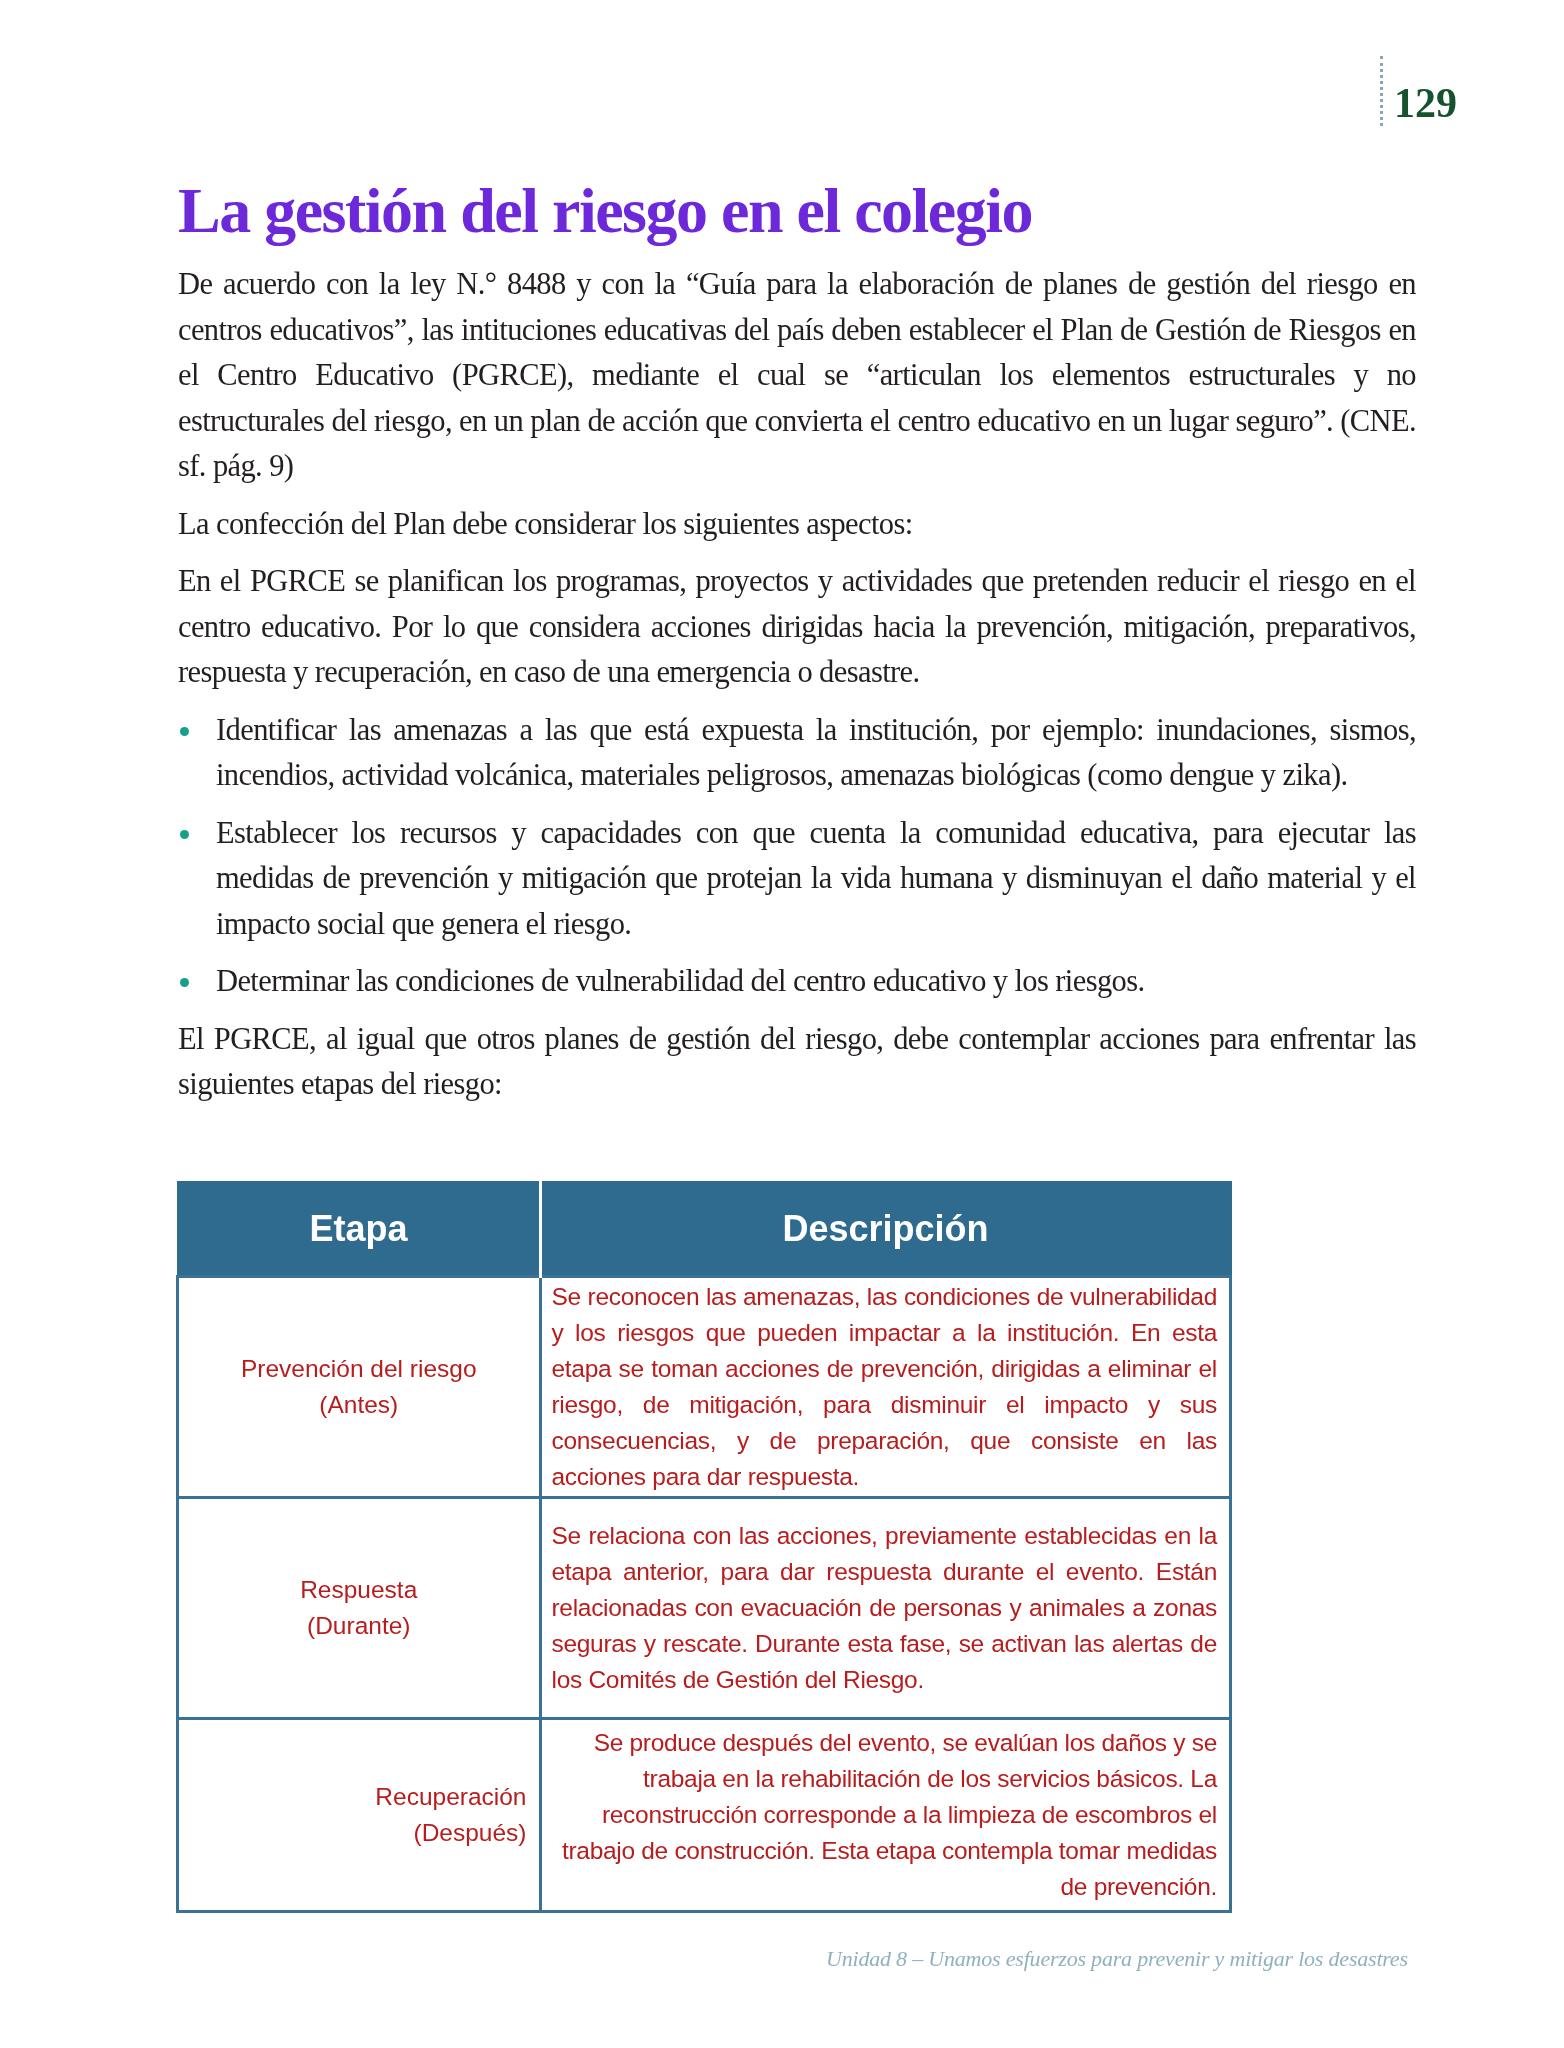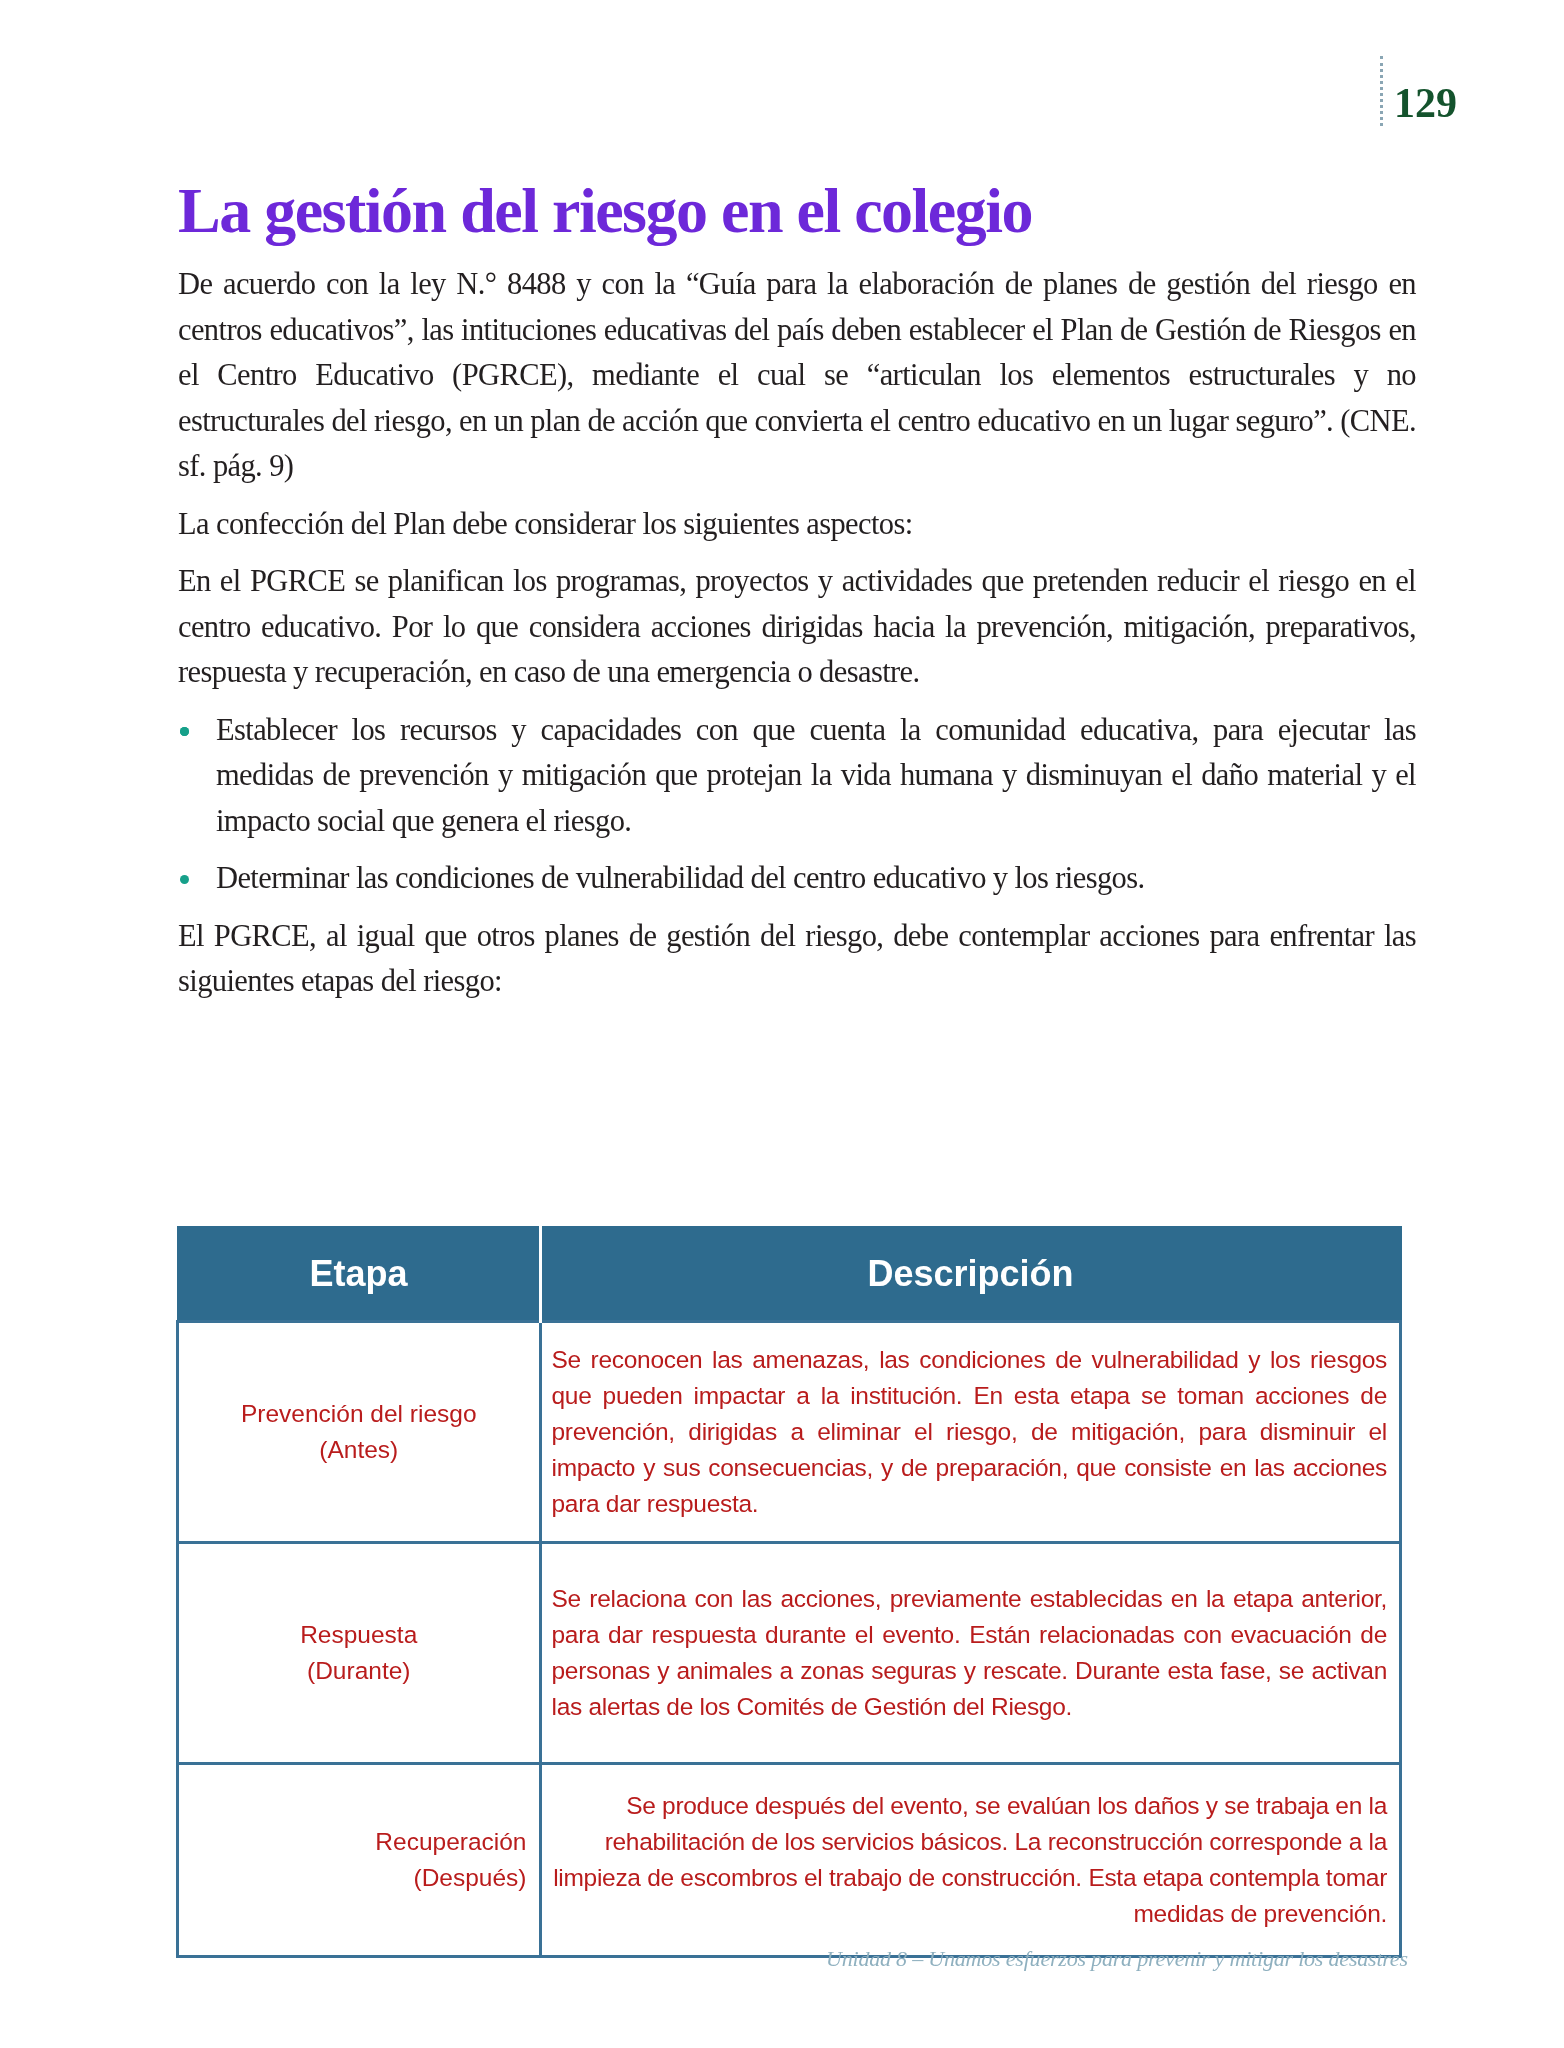--- a/index.html
+++ b/index.html
@@ -147,6 +147,7 @@
   <ul class="bullets">
     <li>
       <span class="bullet-dot"></span>
+      <span>Identificar las amenazas a las que está expuesta la institución, por ejemplo: inundaciones, sismos, incendios, actividad volcánica, materiales peligrosos, amenazas biológicas (como dengue y zika).</span>
     </li>
     <li>
       <span class="bullet-dot"></span>

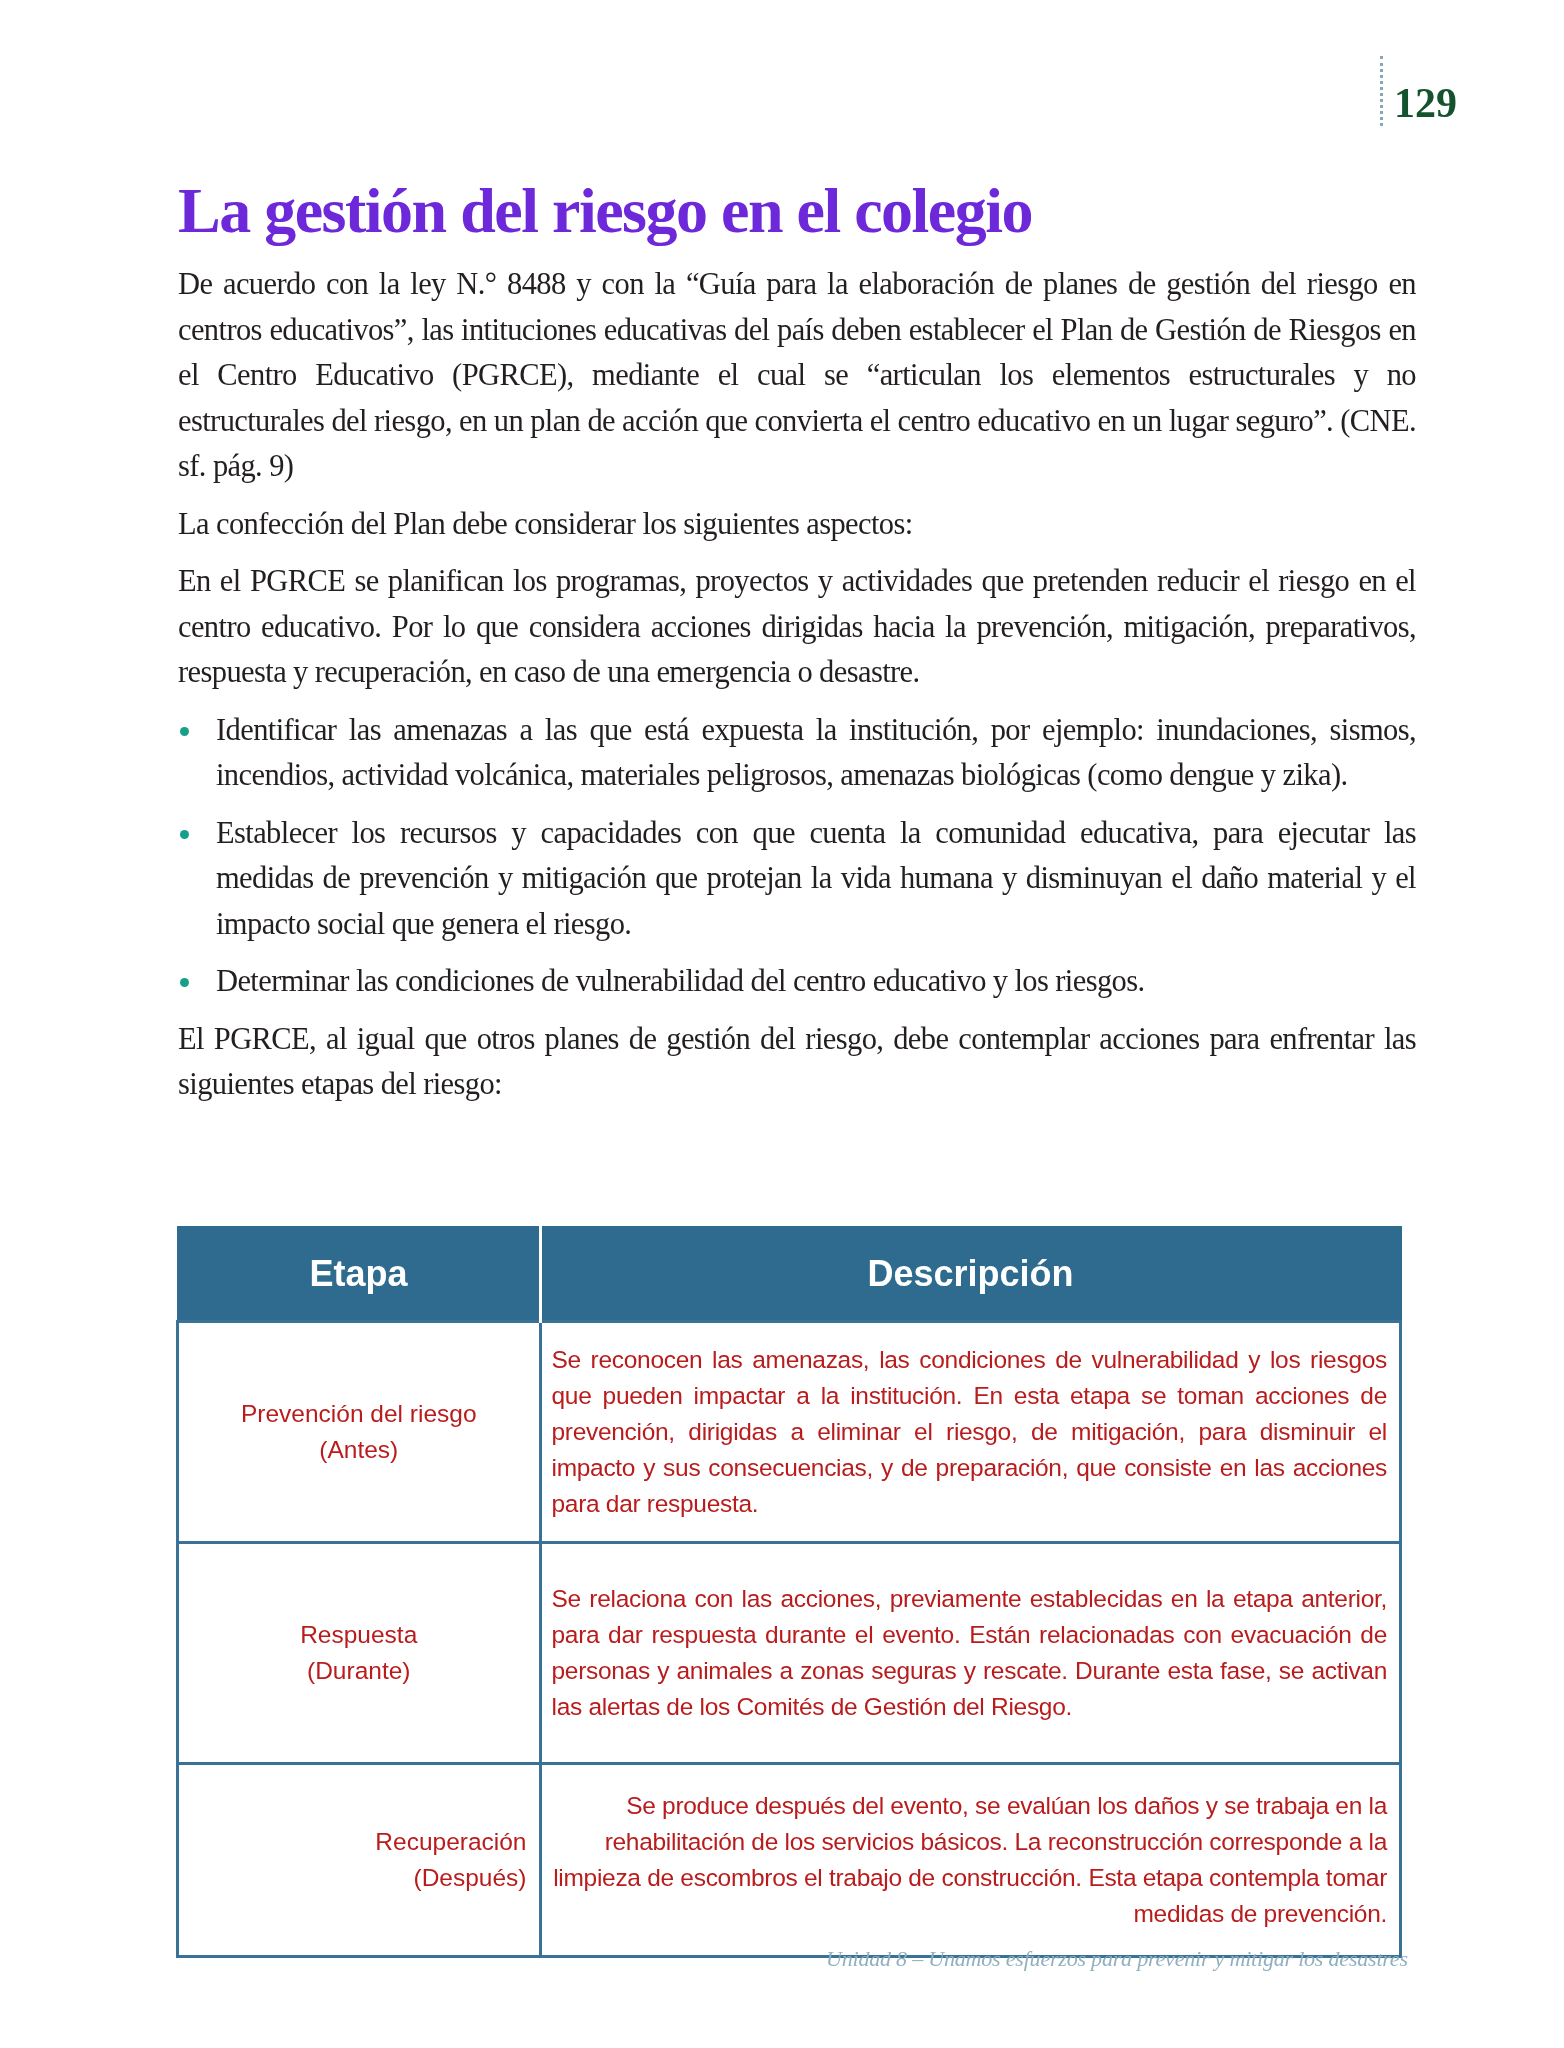--- a/index.html
+++ b/index.html
@@ -80,8 +80,8 @@
     .stages-table {
       position: absolute;
       left: 176px;
-      top: 1226px;
-      width: 1226px;
+      top: 1181px;
+      width: 1056px;
       border-collapse: collapse;
       font-family: "Liberation Sans", "DejaVu Sans", sans-serif;
     }

